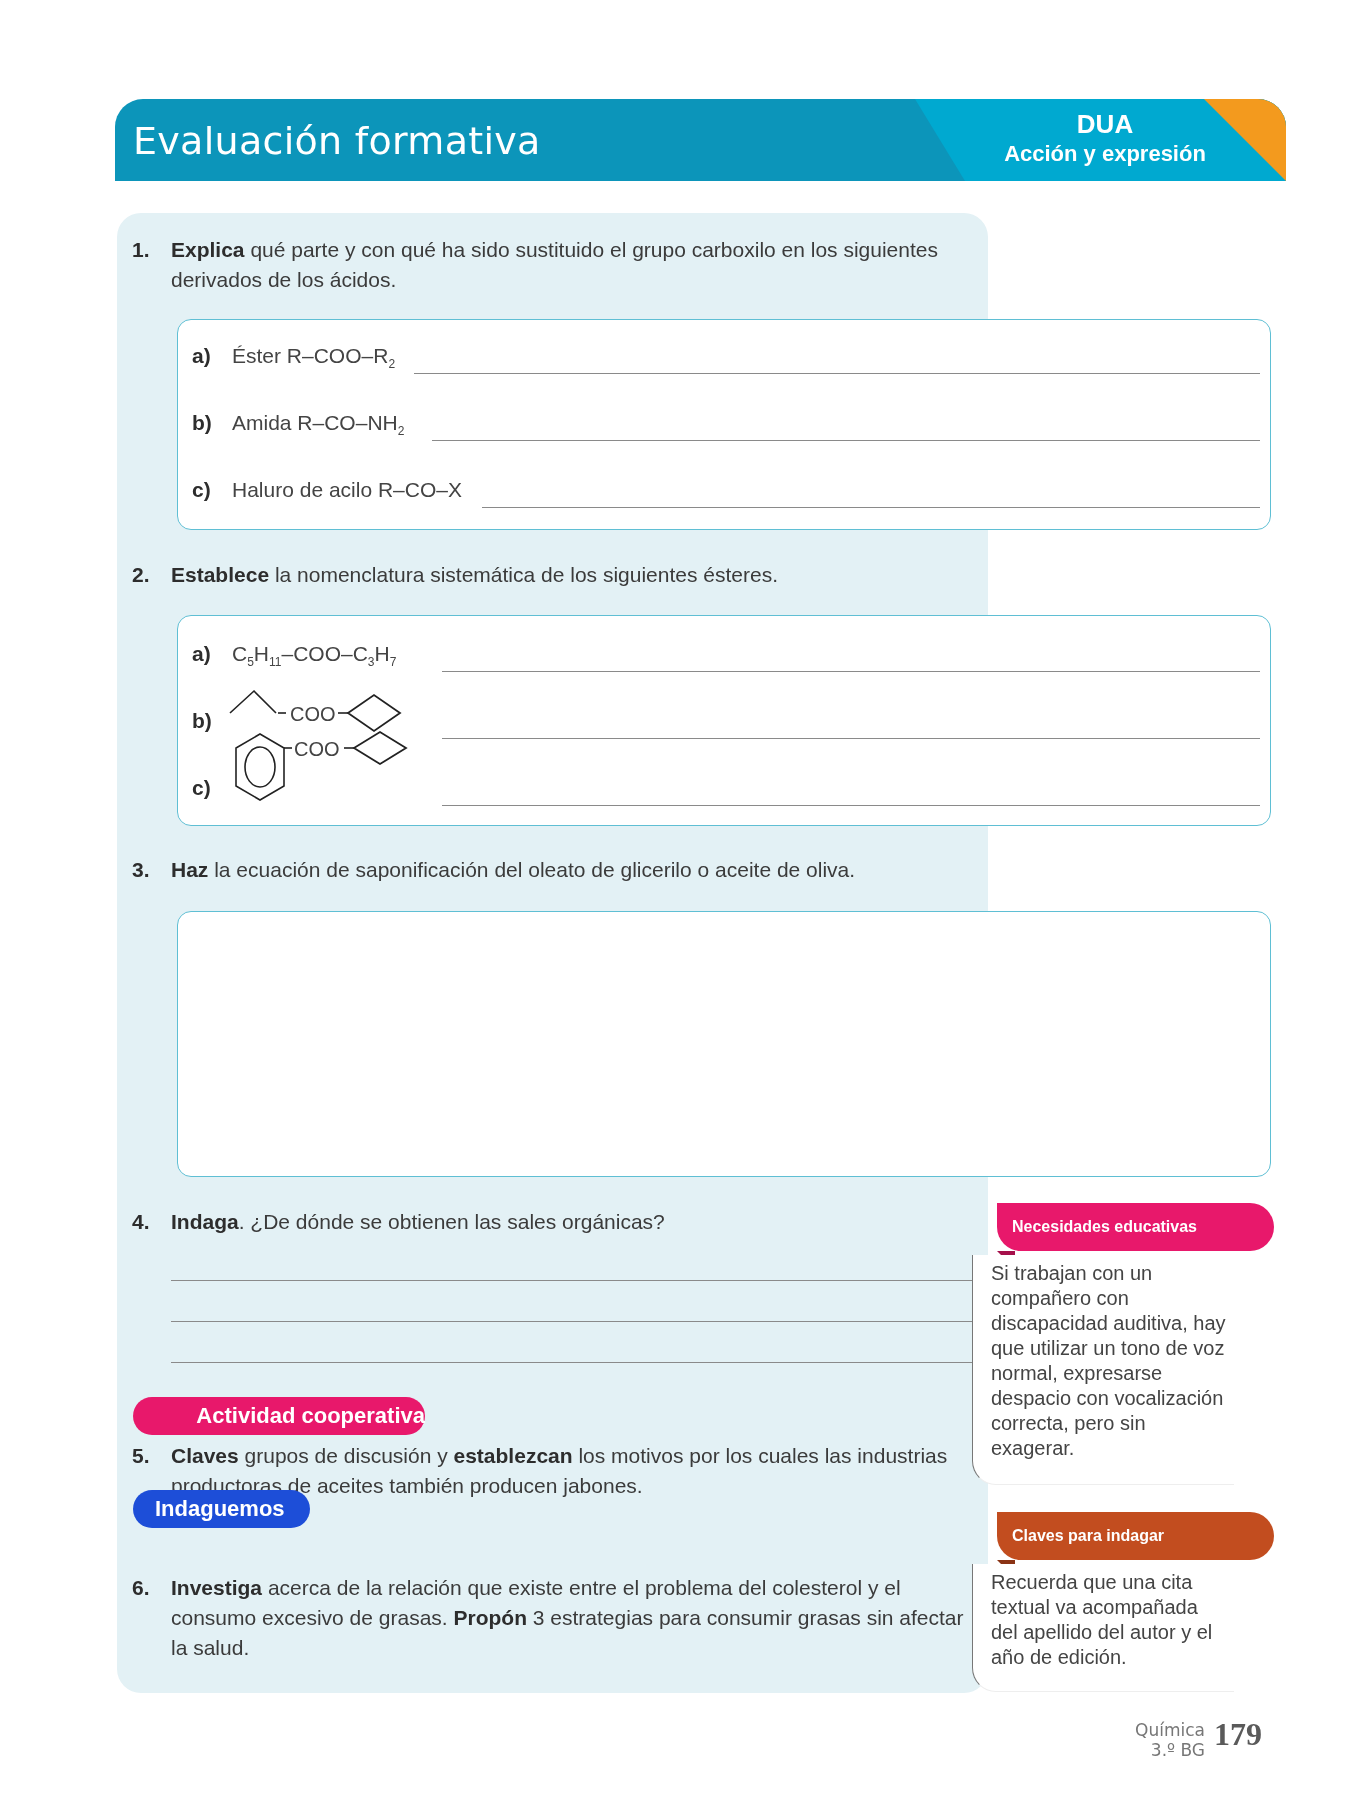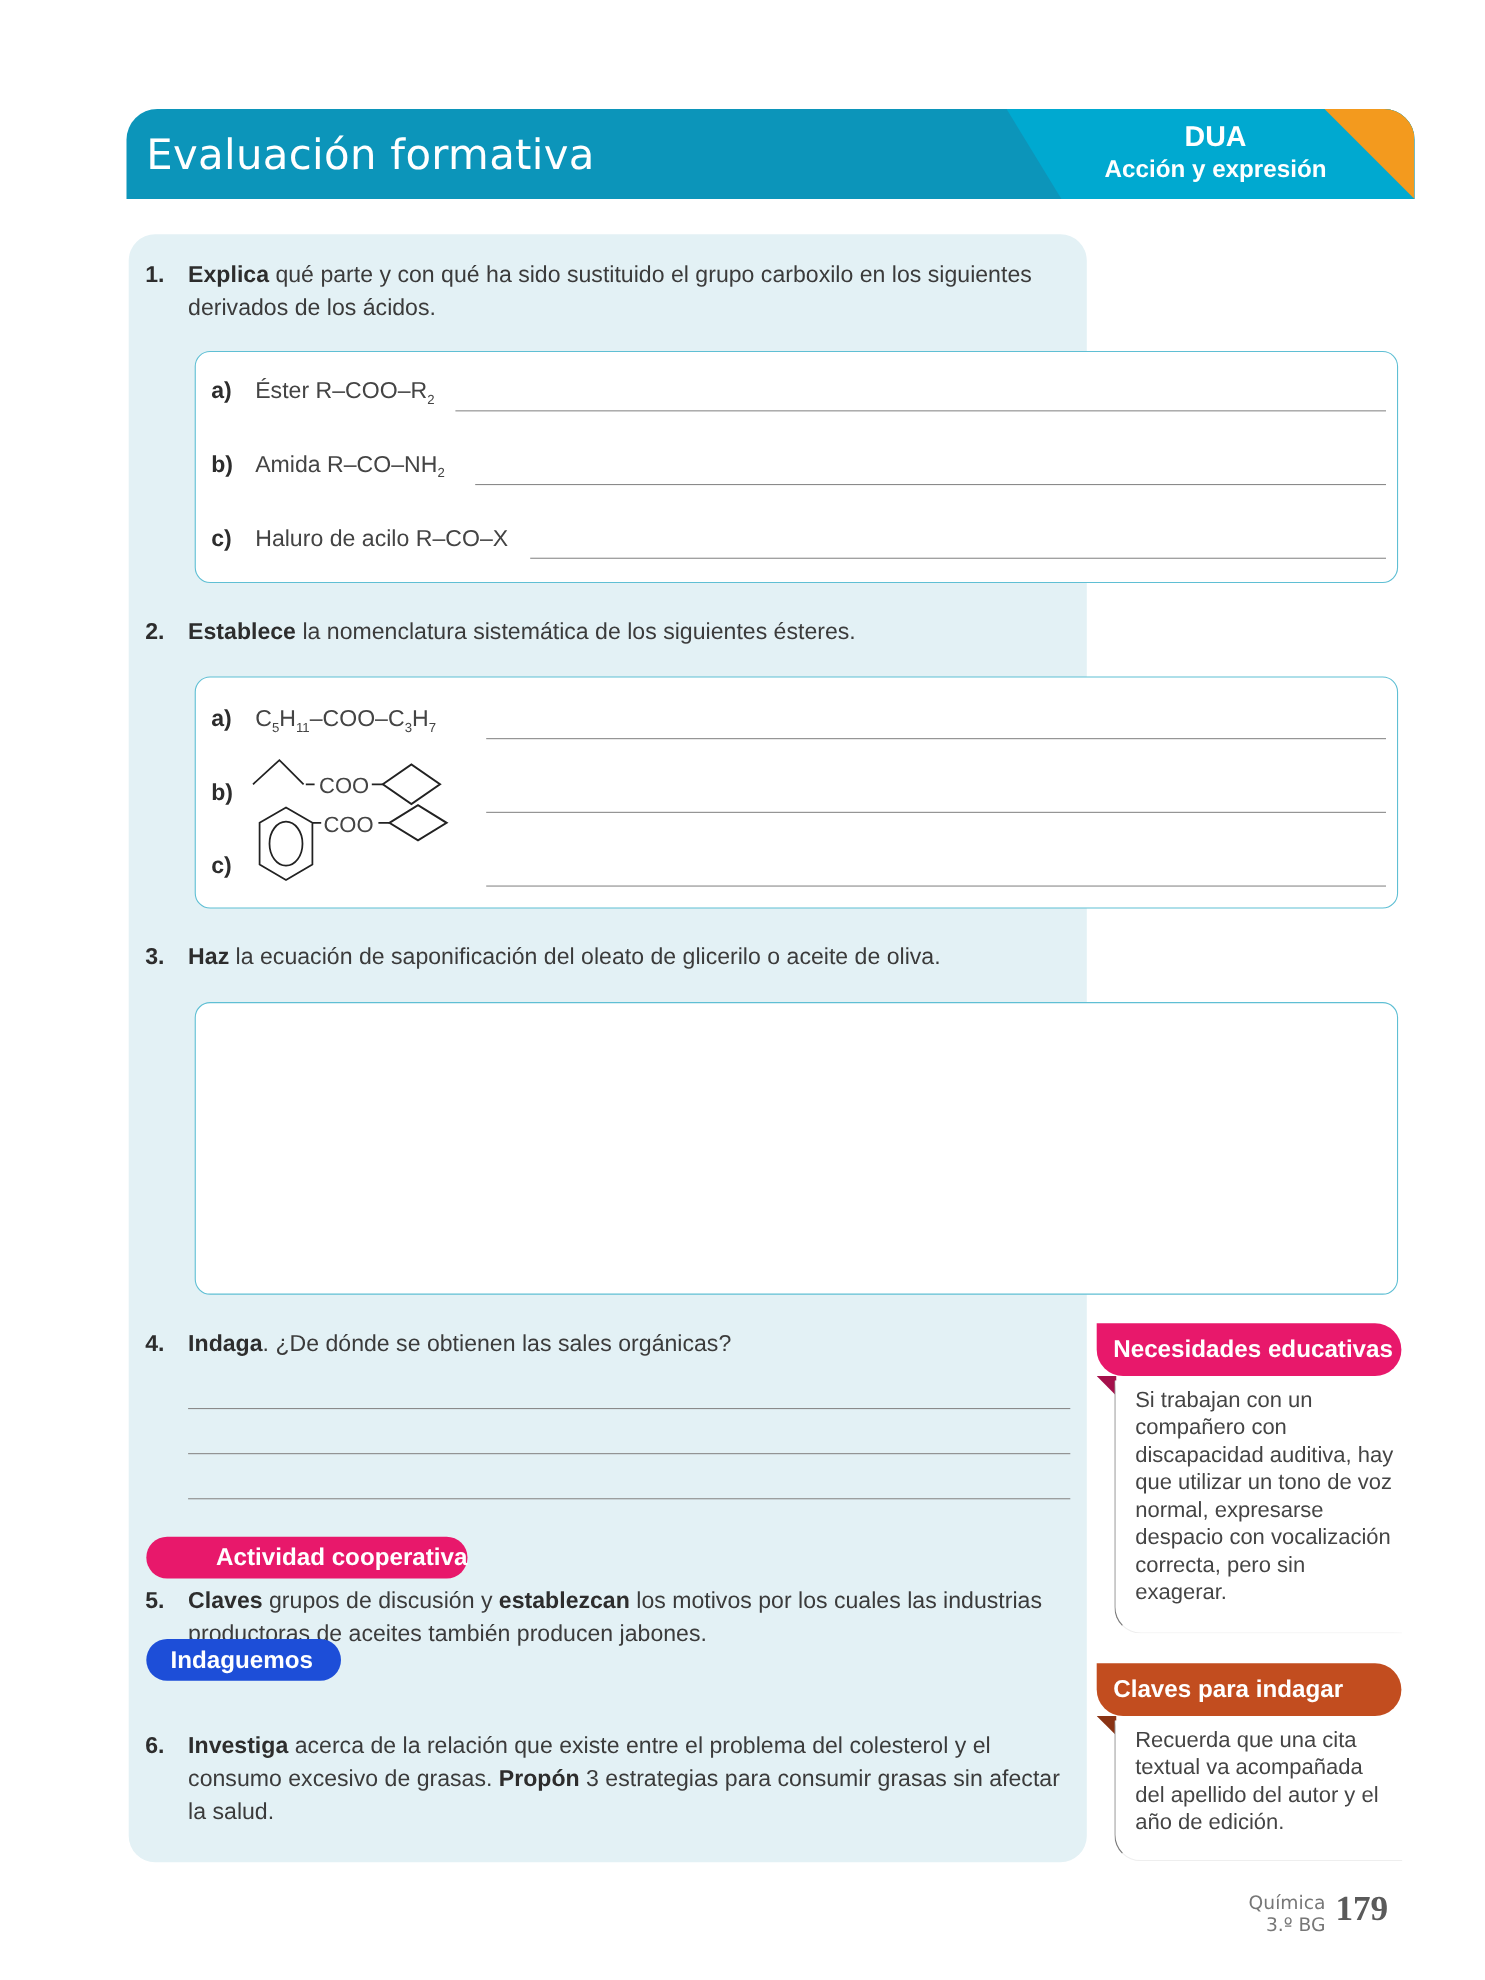--- a/index.html
+++ b/index.html
@@ -44,7 +44,7 @@
   .pill-brown { left: 133px; top: 1490px; width: 177px; background: #1d4ed8; }
 
   .side-head { position: absolute; left: 997px; width: 277px; height: 48px; border-radius: 0 24px 24px 24px;
-    color: #fff; font-weight: bold; font-size: 22px; line-height: 48px; padding-left: 15px; }
+    color: #fff; font-weight: bold; font-size: 16px; line-height: 48px; padding-left: 15px; }
   .side-fold { position: absolute; left: 997px; width: 18px; height: 18px; }
   .side-body { position: absolute; left: 1013px; width: 262px; border-left: 1.5px solid #777;
     border-bottom: 1px solid #eee; border-radius: 0 0 0 24px; padding: 6px 8px 14px 18px;

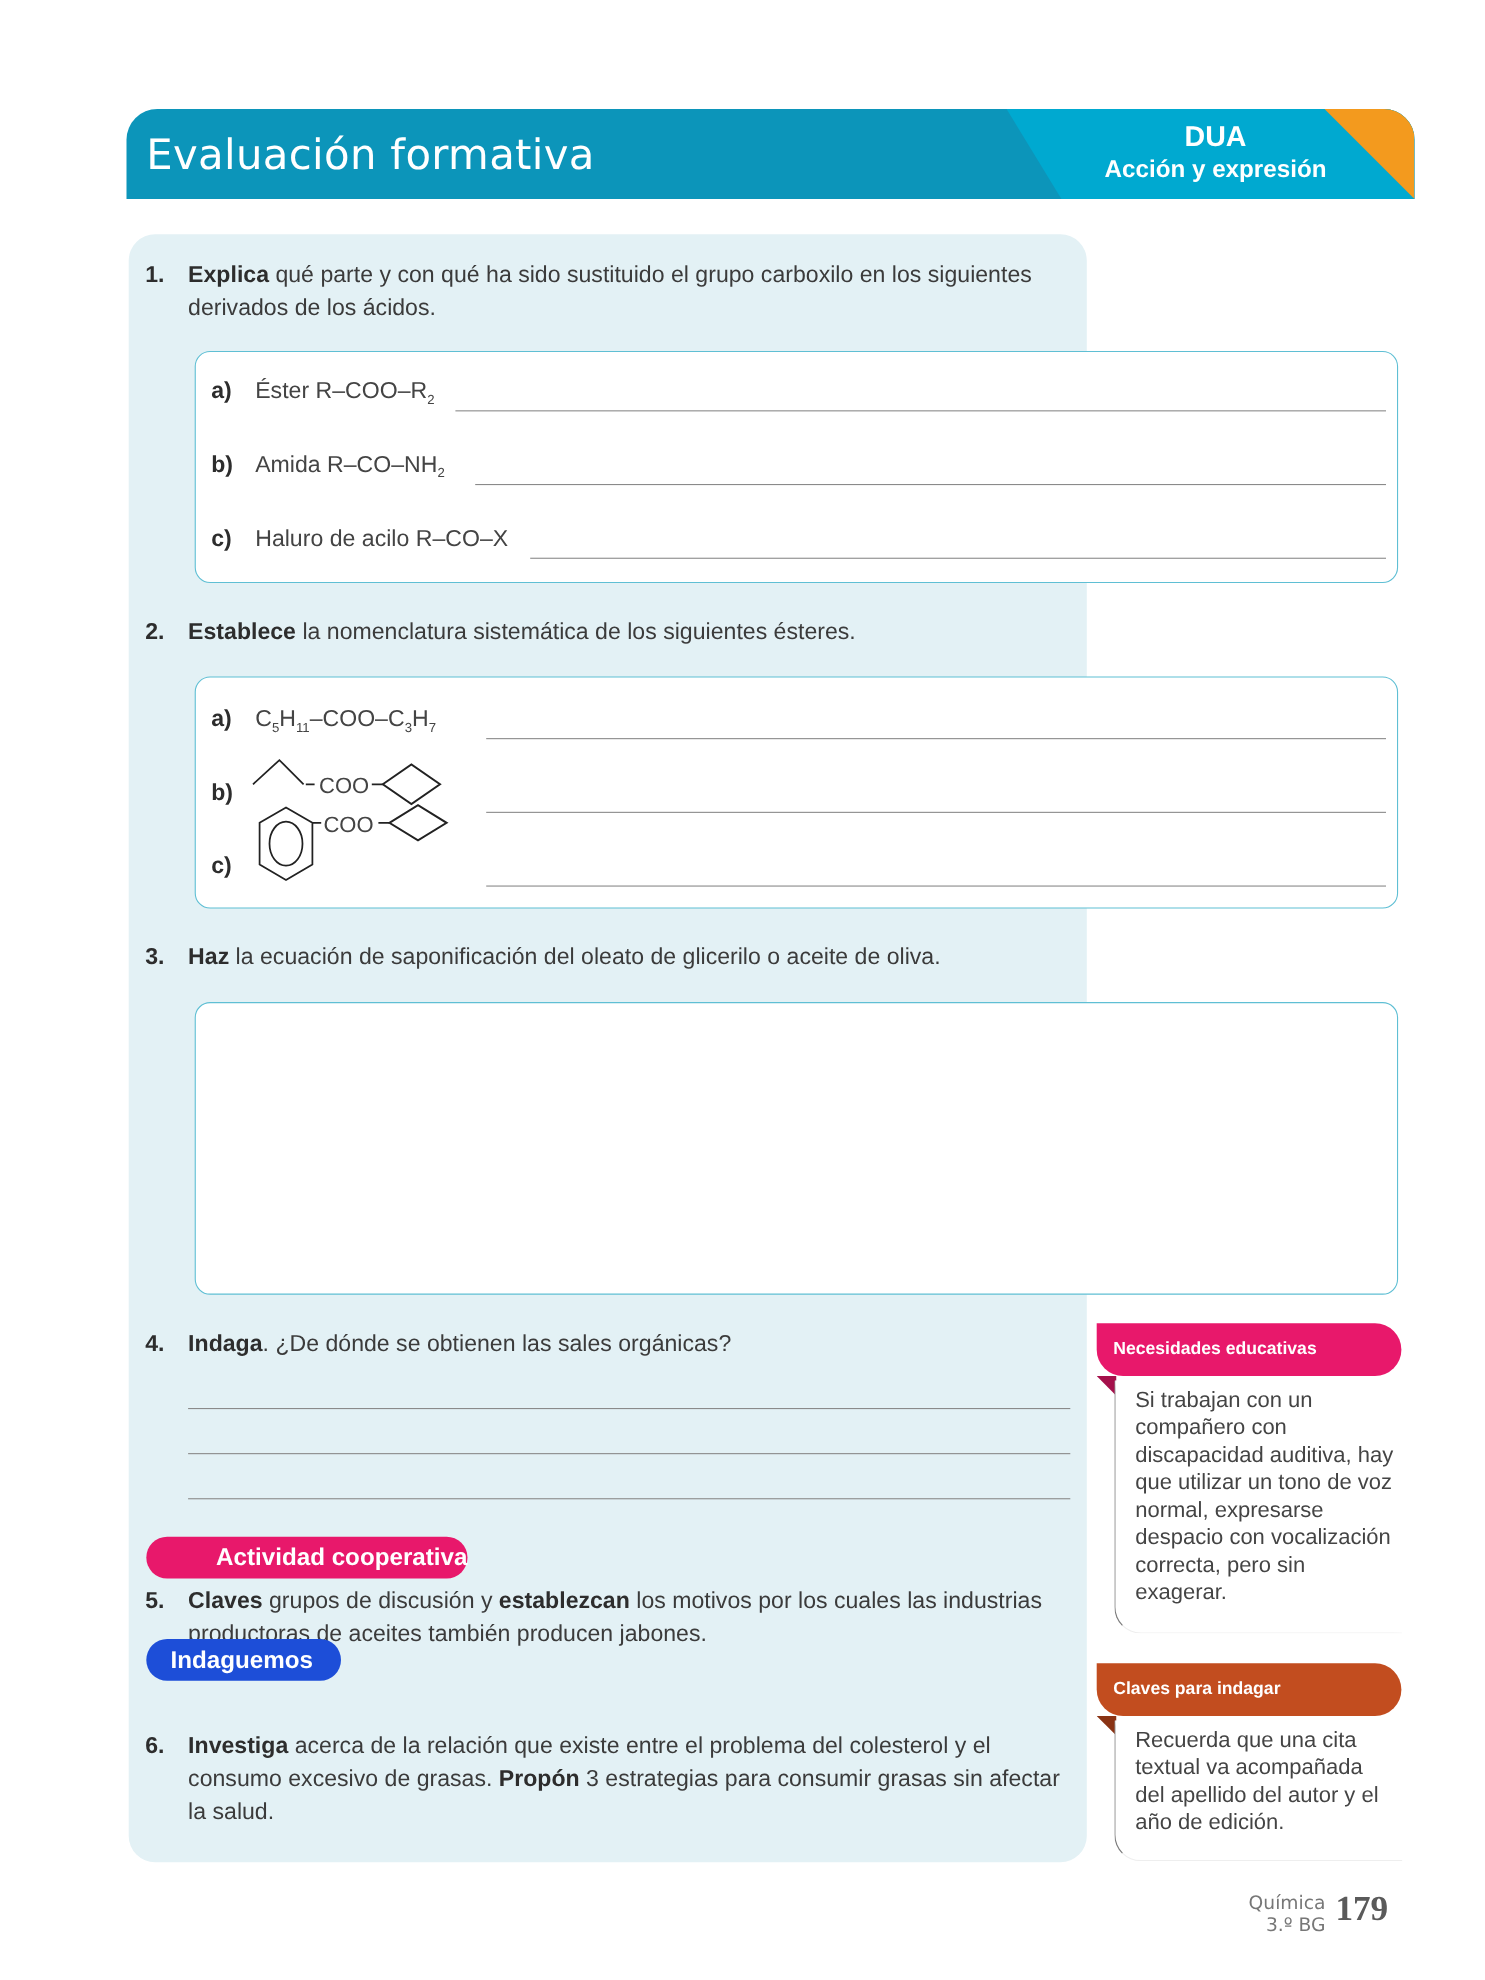--- a/index.html
+++ b/index.html
@@ -46,7 +46,7 @@
   .side-head { position: absolute; left: 997px; width: 277px; height: 48px; border-radius: 0 24px 24px 24px;
     color: #fff; font-weight: bold; font-size: 16px; line-height: 48px; padding-left: 15px; }
   .side-fold { position: absolute; left: 997px; width: 18px; height: 18px; }
-  .side-body { position: absolute; left: 1013px; width: 262px; border-left: 1.5px solid #777;
+  .side-body { position: absolute; left: 972px; width: 262px; border-left: 1.5px solid #777;
     border-bottom: 1px solid #eee; border-radius: 0 0 0 24px; padding: 6px 8px 14px 18px;
     font-size: 20px; line-height: 25px; color: #444; background: #fff; }
 

